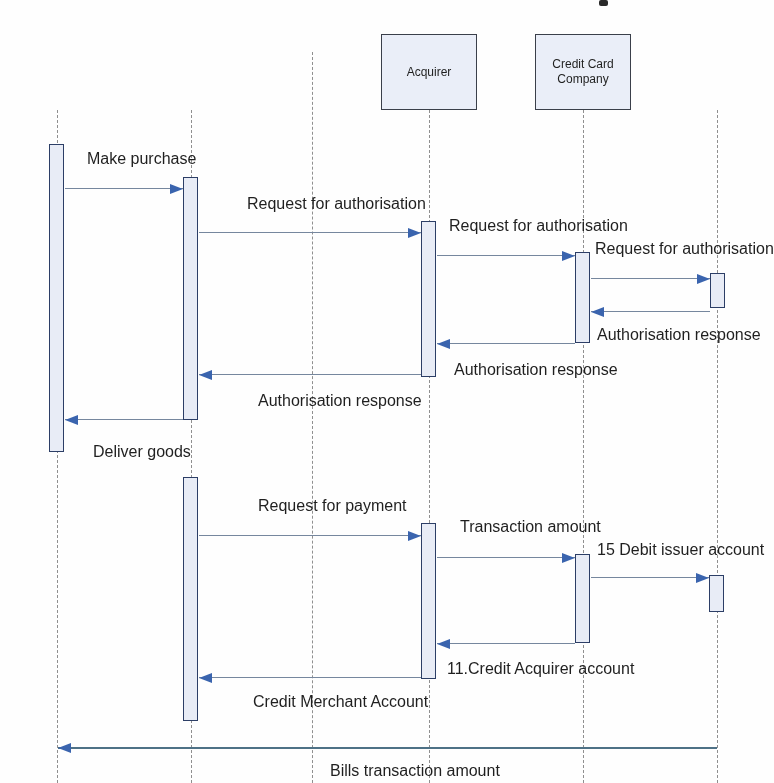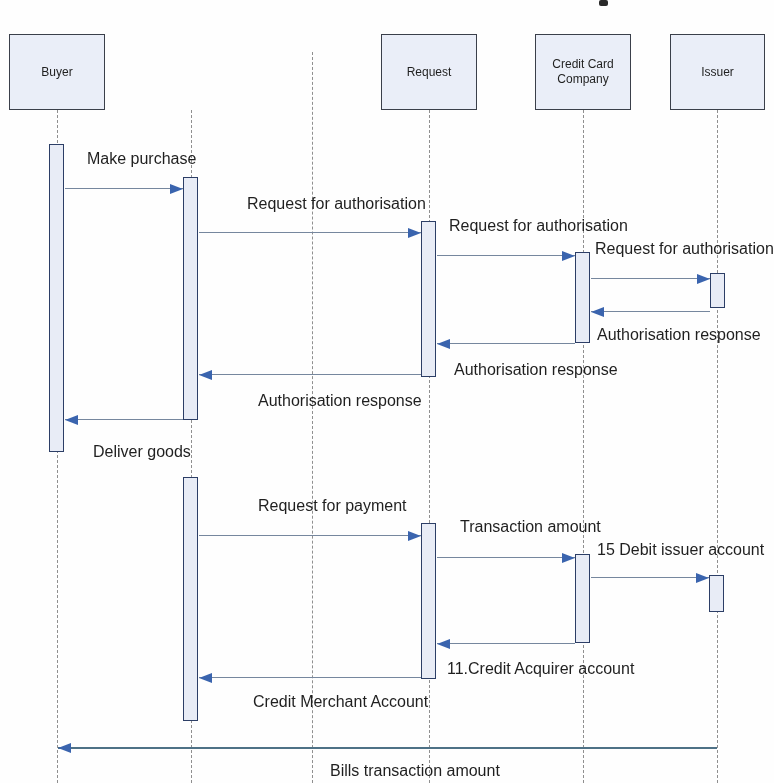--- a/index.html
+++ b/index.html
@@ -71,9 +71,6 @@
     <div class="lifeline" style="left: 429px; top: 110px; height: 673px; border-left-color: rgb(143, 143, 143);"></div>
     <div class="lifeline" style="left: 583px; top: 110px; height: 673px; border-left-color: rgb(143, 143, 143);"></div>
     <div class="lifeline" style="left: 717px; top: 110px; height: 673px; border-left-color: rgb(143, 143, 143);"></div>
-    <div class="actor" style="left: 9px; top: 34px; width: 96px; height: 76px; background: rgb(234, 238, 248); border: 1.5px solid rgb(58, 63, 74);">
-      <div class="actor-label" style="color: rgb(31, 31, 31);">Buyer</div>
-    </div>
     <div class="actor" style="left: 381px; top: 34px; width: 96px; height: 76px; background: rgb(234, 238, 248); border: 1.5px solid rgb(58, 63, 74);">
       <div class="actor-label" style="color: rgb(31, 31, 31);">Request</div>
     </div>

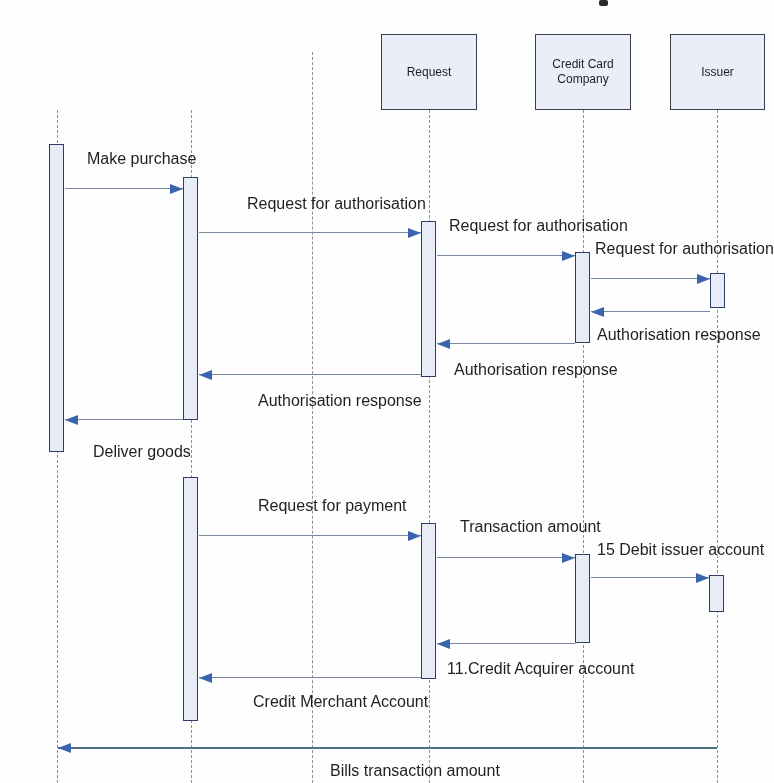--- a/index.html
+++ b/index.html
@@ -72,7 +72,7 @@
     <div class="lifeline" style="left: 583px; top: 110px; height: 673px; border-left-color: rgb(143, 143, 143);"></div>
     <div class="lifeline" style="left: 717px; top: 110px; height: 673px; border-left-color: rgb(143, 143, 143);"></div>
     <div class="actor" style="left: 381px; top: 34px; width: 96px; height: 76px; background: rgb(234, 238, 248); border: 1.5px solid rgb(58, 63, 74);">
-      <div class="actor-label" style="color: rgb(31, 31, 31);">Request</div>
+      <div class="actor-label" style="color: rgb(31, 31, 31);">Acquirer</div>
     </div>
     <div class="actor" style="left: 535px; top: 34px; width: 96px; height: 76px; background: rgb(234, 238, 248); border: 1.5px solid rgb(58, 63, 74);">
       <div class="actor-label" style="color: rgb(31, 31, 31);">Credit Card Company</div>

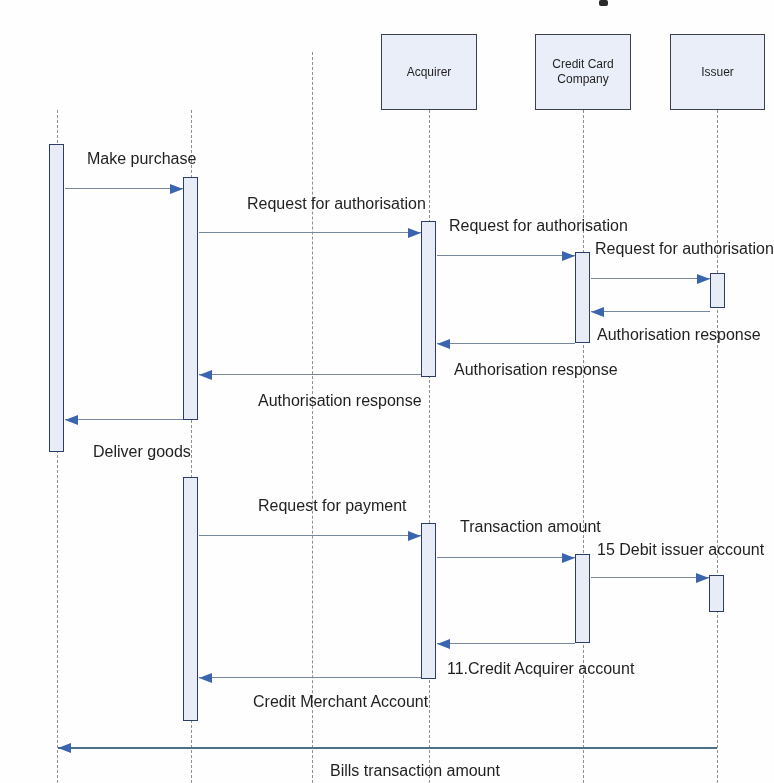--- a/index.html
+++ b/index.html
@@ -77,9 +77,6 @@
     <div class="actor" style="left: 535px; top: 34px; width: 96px; height: 76px; background: rgb(234, 238, 248); border: 1.5px solid rgb(58, 63, 74);">
       <div class="actor-label" style="color: rgb(31, 31, 31);">Credit Card Company</div>
     </div>
-    <div class="actor" style="left: 670px; top: 34px; width: 95px; height: 76px; background: rgb(234, 238, 248); border: 1.5px solid rgb(58, 63, 74);">
-      <div class="actor-label" style="color: rgb(31, 31, 31);">Issuer</div>
-    </div>
     <div class="activation" style="left: 49px; top: 144px; height: 308px; background: rgb(232, 236, 246); border: 1px solid rgb(44, 62, 102);"></div>
     <div class="activation" style="left: 183px; top: 177px; height: 243px; background: rgb(232, 236, 246); border: 1px solid rgb(44, 62, 102);"></div>
     <div class="activation" style="left: 421px; top: 221px; height: 156px; background: rgb(232, 236, 246); border: 1px solid rgb(44, 62, 102);"></div>

